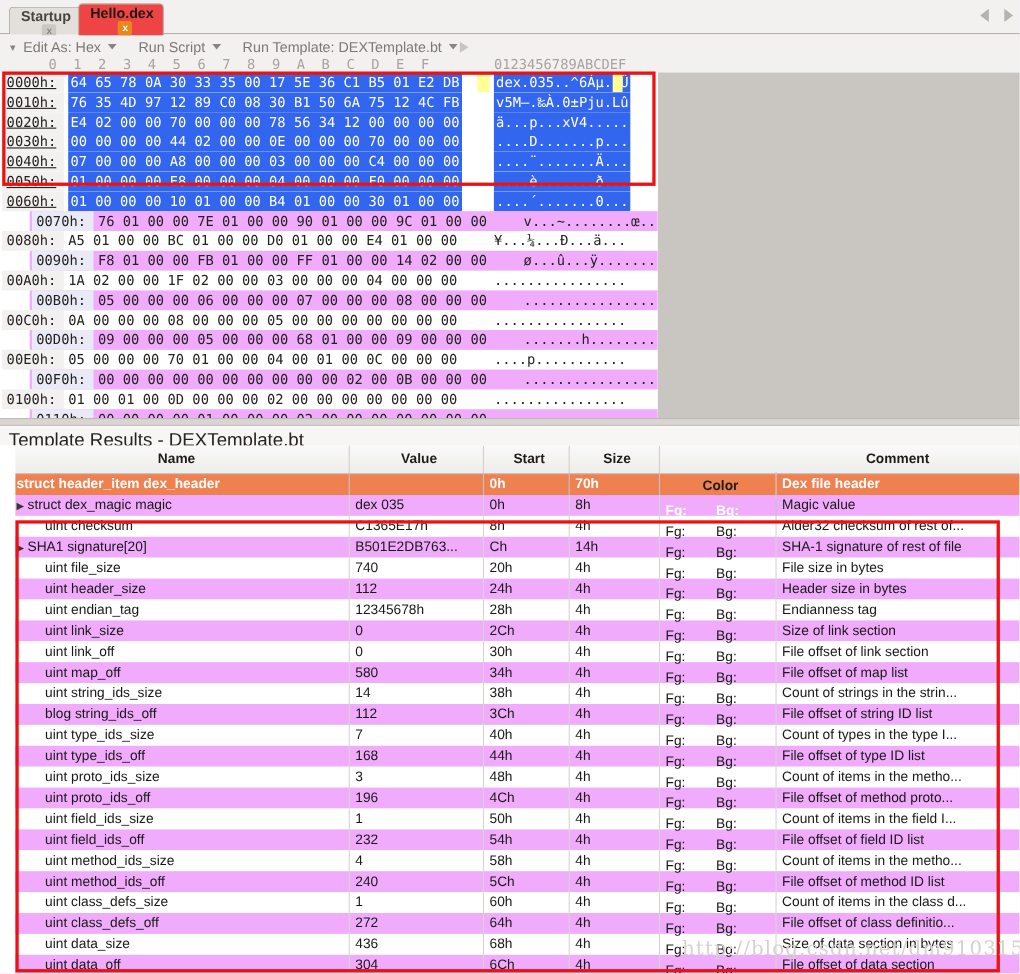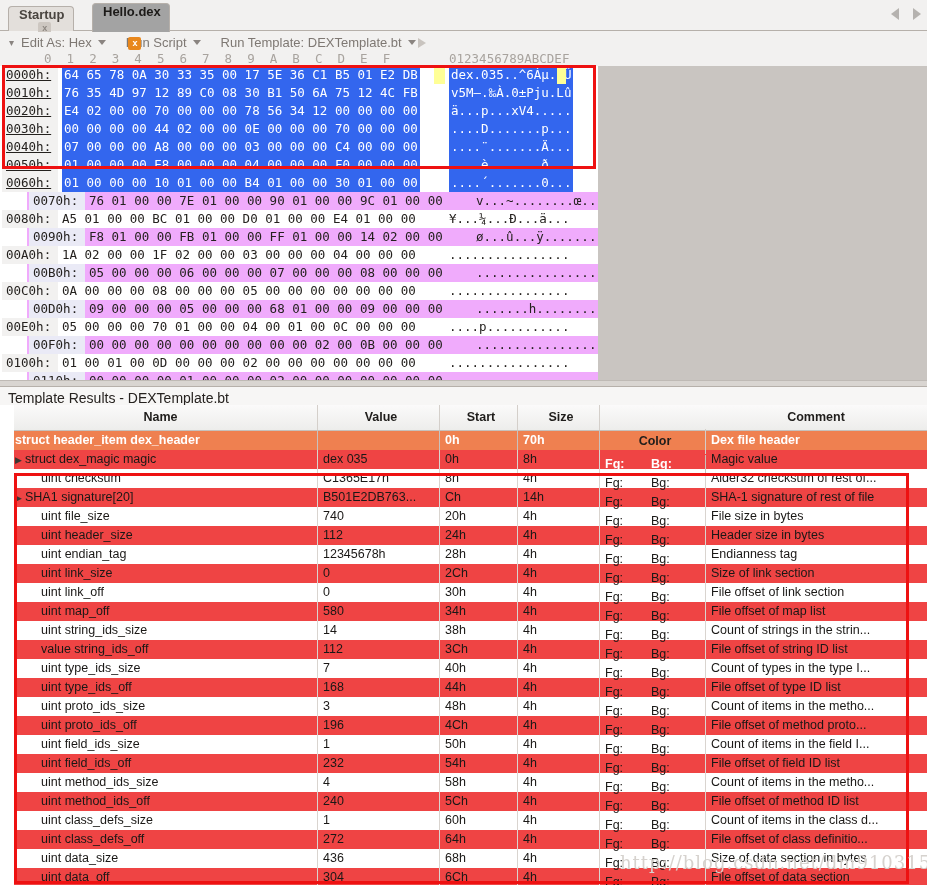--- a/index.html
+++ b/index.html
@@ -37,12 +37,11 @@
     top: 6px; height: 25px;
   }
   .tab.active {
-    left: 92px;
-    background: #a3a3a3;
+    left: 71px;
+    background: #ef4444;
     color: #1c1a18;
     top: 3px; height: 29px;
     z-index: 4;
-    gap: 18px;
   }
   .tabclose {
     display: inline-block; width: 13px; height: 13px;

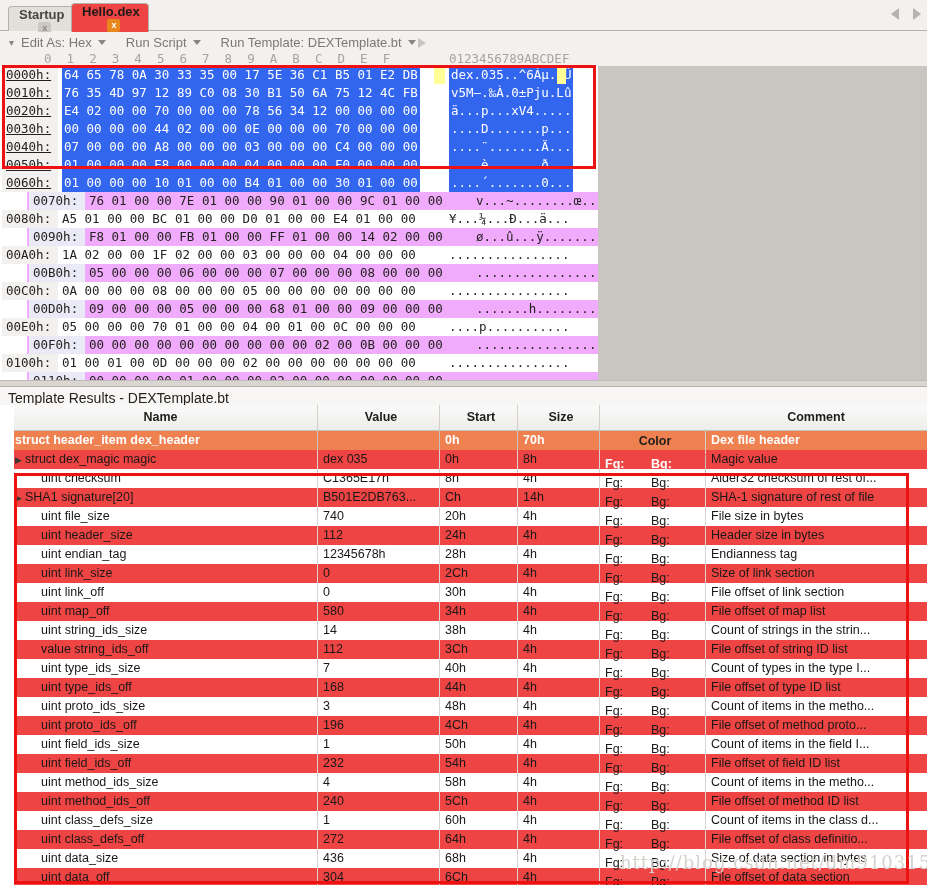--- a/index.html
+++ b/index.html
@@ -137,7 +137,7 @@
     position: absolute; left: 0; top: 386px; width: 927px; height: 19px;
     background: #f7f6f5;
     border-top: 1px solid #b6b0aa;
-    font-size: 14px; color: #26221f;
+    font-size: 17px; color: #26221f;
     padding: 3px 0 0 8px; box-sizing: border-box;
   }
   .tr-table {

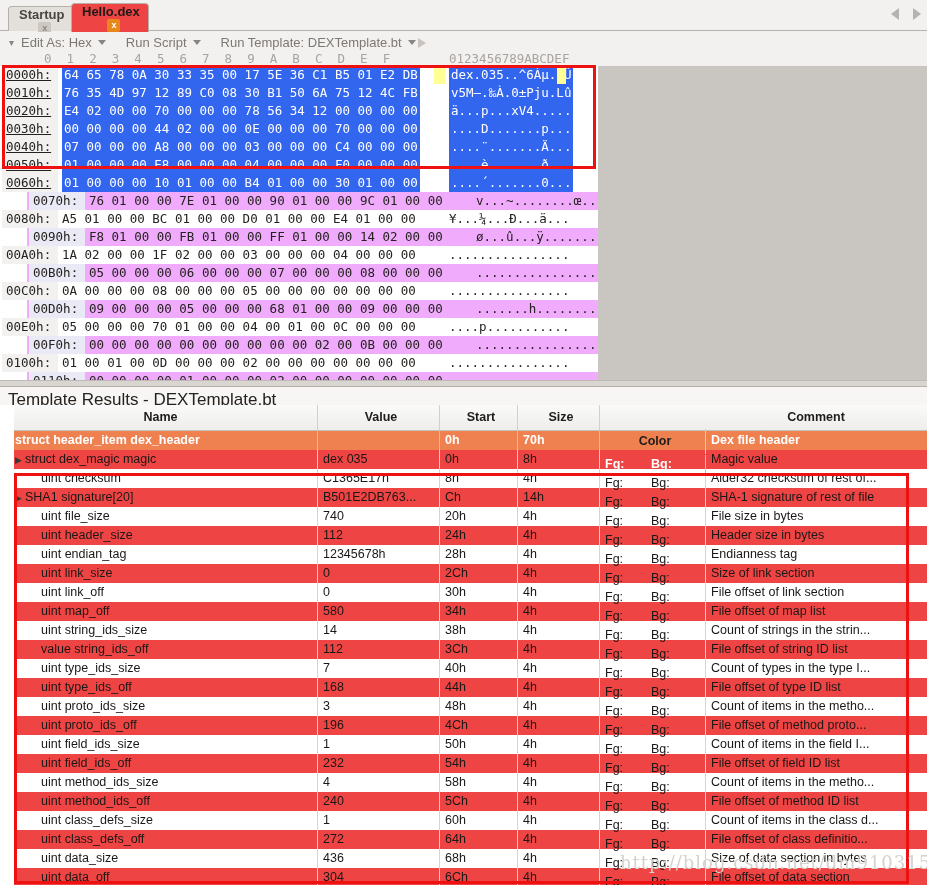--- a/index.html
+++ b/index.html
@@ -155,7 +155,7 @@
   .tr-head .th { text-align: center; box-sizing: border-box; border-right: 1px solid #d4cfca; height: 25px; line-height: 25px; }
   .tr-row { display: flex; height: 19px; align-items: center; box-sizing: border-box; color: #1a1816; }
   .tr-row .td { box-sizing: border-box; height: 19px; line-height: 19px; border-right: 1px solid #d9d4cf; overflow: hidden; white-space: nowrap; }
-  .tr-row.odd { background: #ef4444; }
+  .tr-row.odd { background: #f0abfc; }
   .tr-row.even { background: #ffffff; }
   .tr-row.group {
     background: #ef8050; color: #ffffff; font-weight: bold;

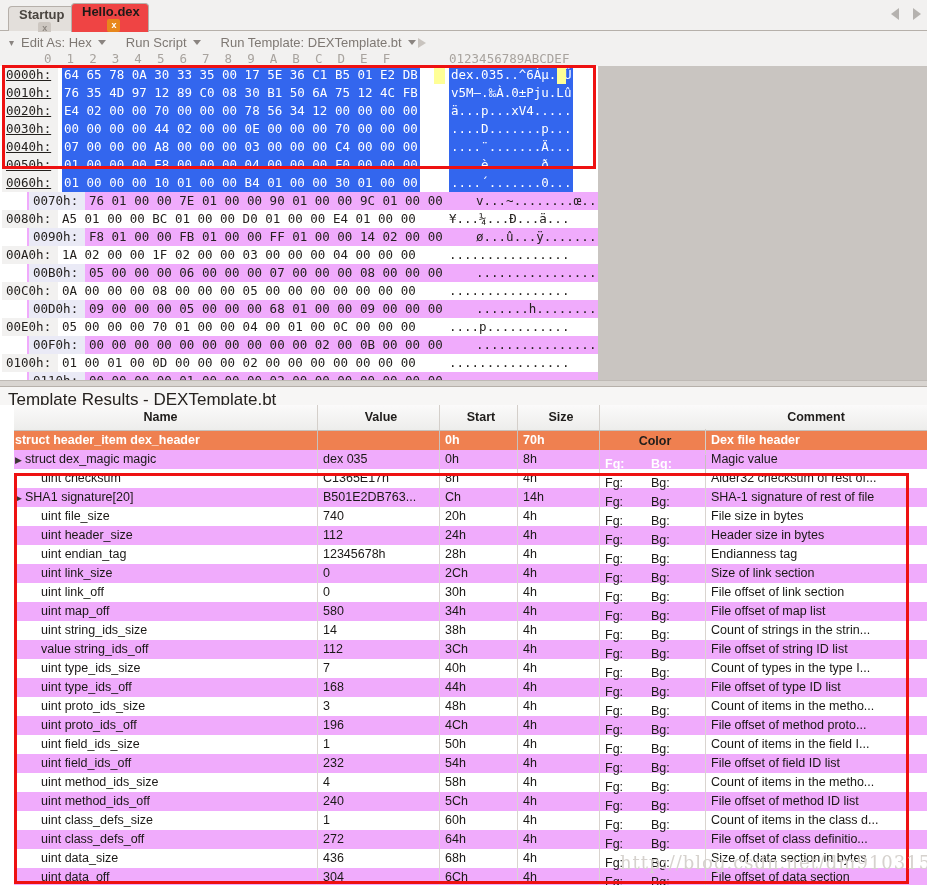--- a/index.html
+++ b/index.html
@@ -394,7 +394,7 @@
           <div class="td c-comment">Count of strings in the strin...</div>
         </div>
         <div class="tr-row odd">
-          <div class="td c-name indent2"><span class="twist"></span><span>value string_ids_off</span></div>
+          <div class="td c-name indent2"><span class="twist"></span><span>blog string_ids_off</span></div>
           <div class="td c-value">112</div>
           <div class="td c-start">3Ch</div>
           <div class="td c-size">4h</div>

